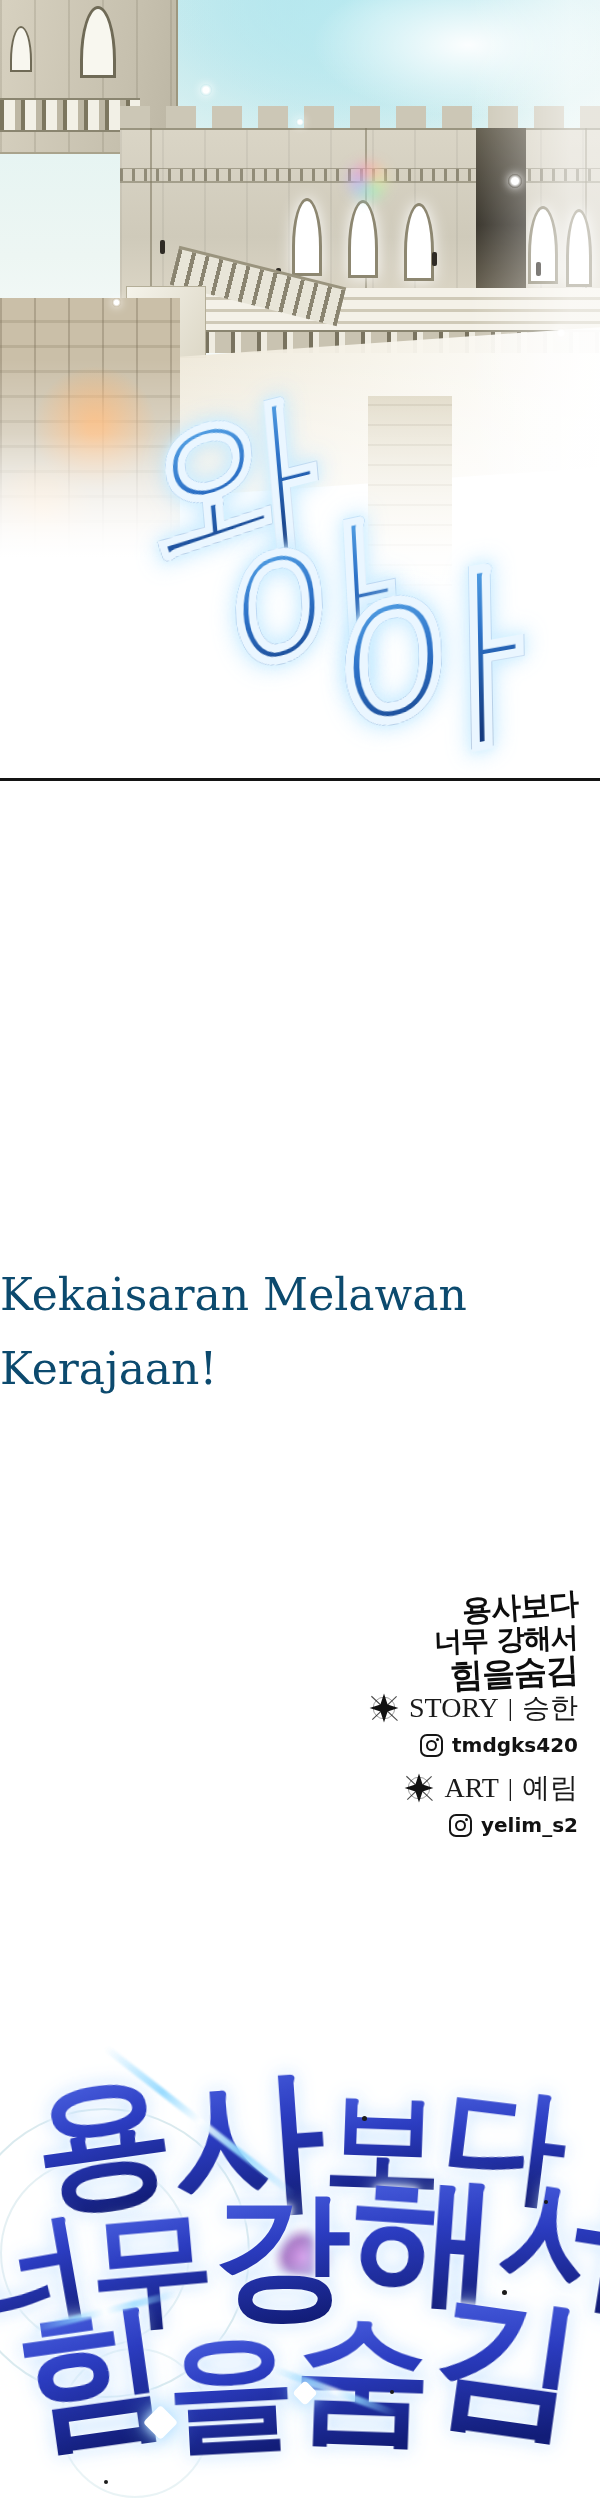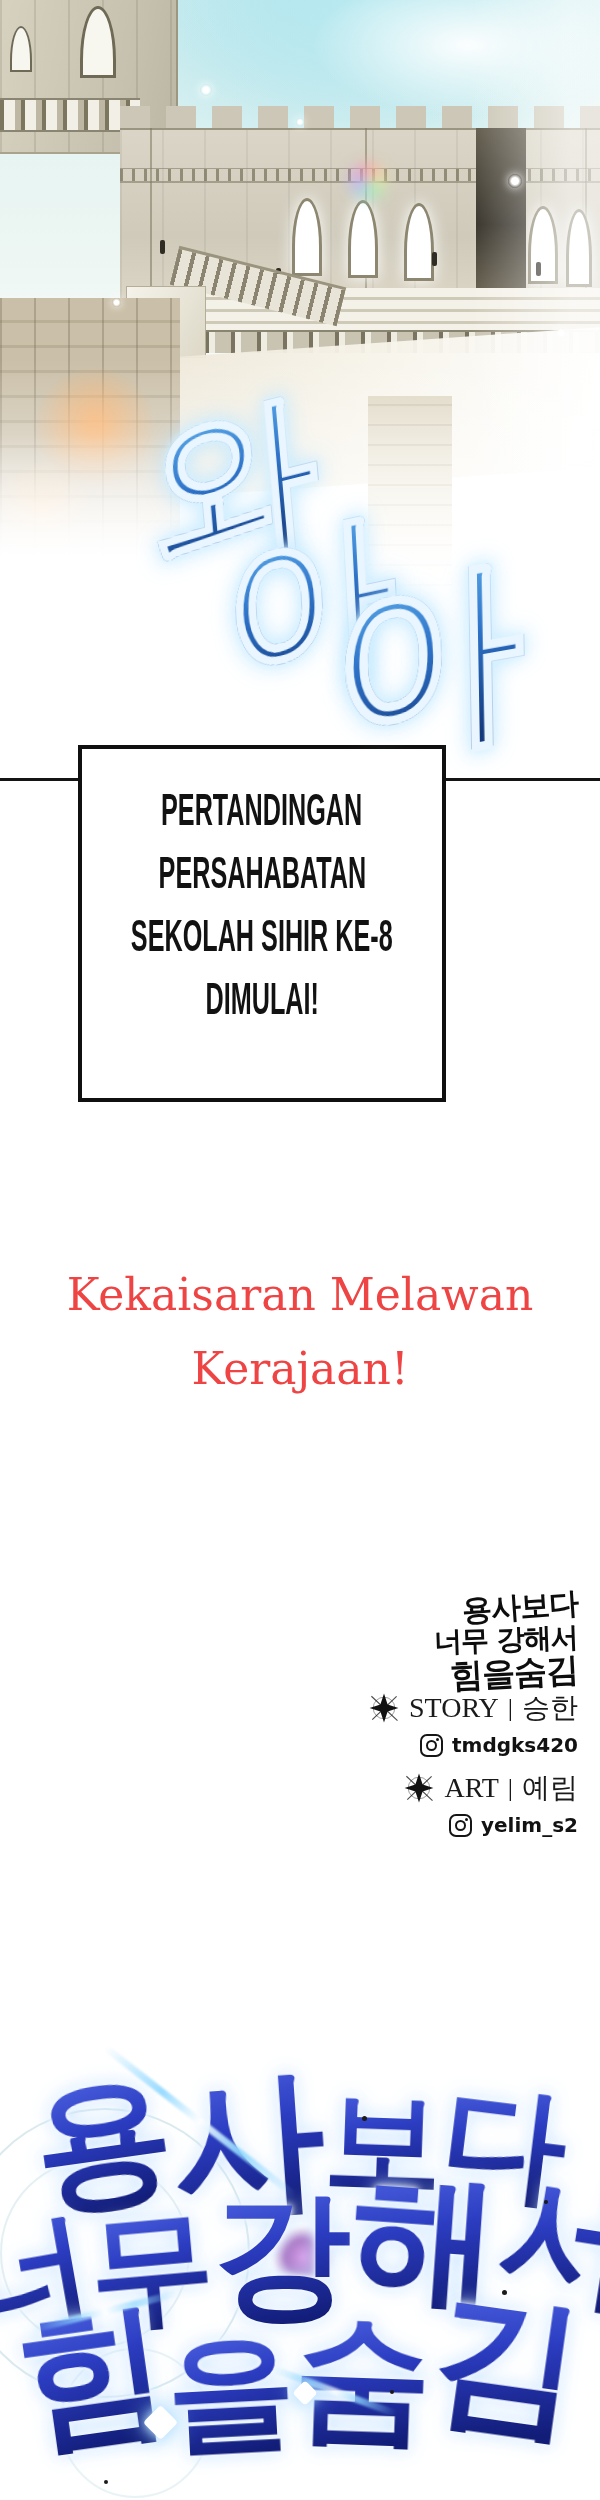--- a/index.html
+++ b/index.html
@@ -262,12 +262,6 @@
     <span class="sfx-char sfx3">아</span>
   </div>
 
-  <div class="caption-box">
-    <div class="caption-line">PERTANDINGAN</div>
-    <div class="caption-line">PERSAHABATAN</div>
-    <div class="caption-line">SEKOLAH SIHIR KE-8</div>
-    <div class="caption-line">DIMULAI!</div>
-  </div>
 
   <div class="narration">
     <div>Kekaisaran Melawan</div>

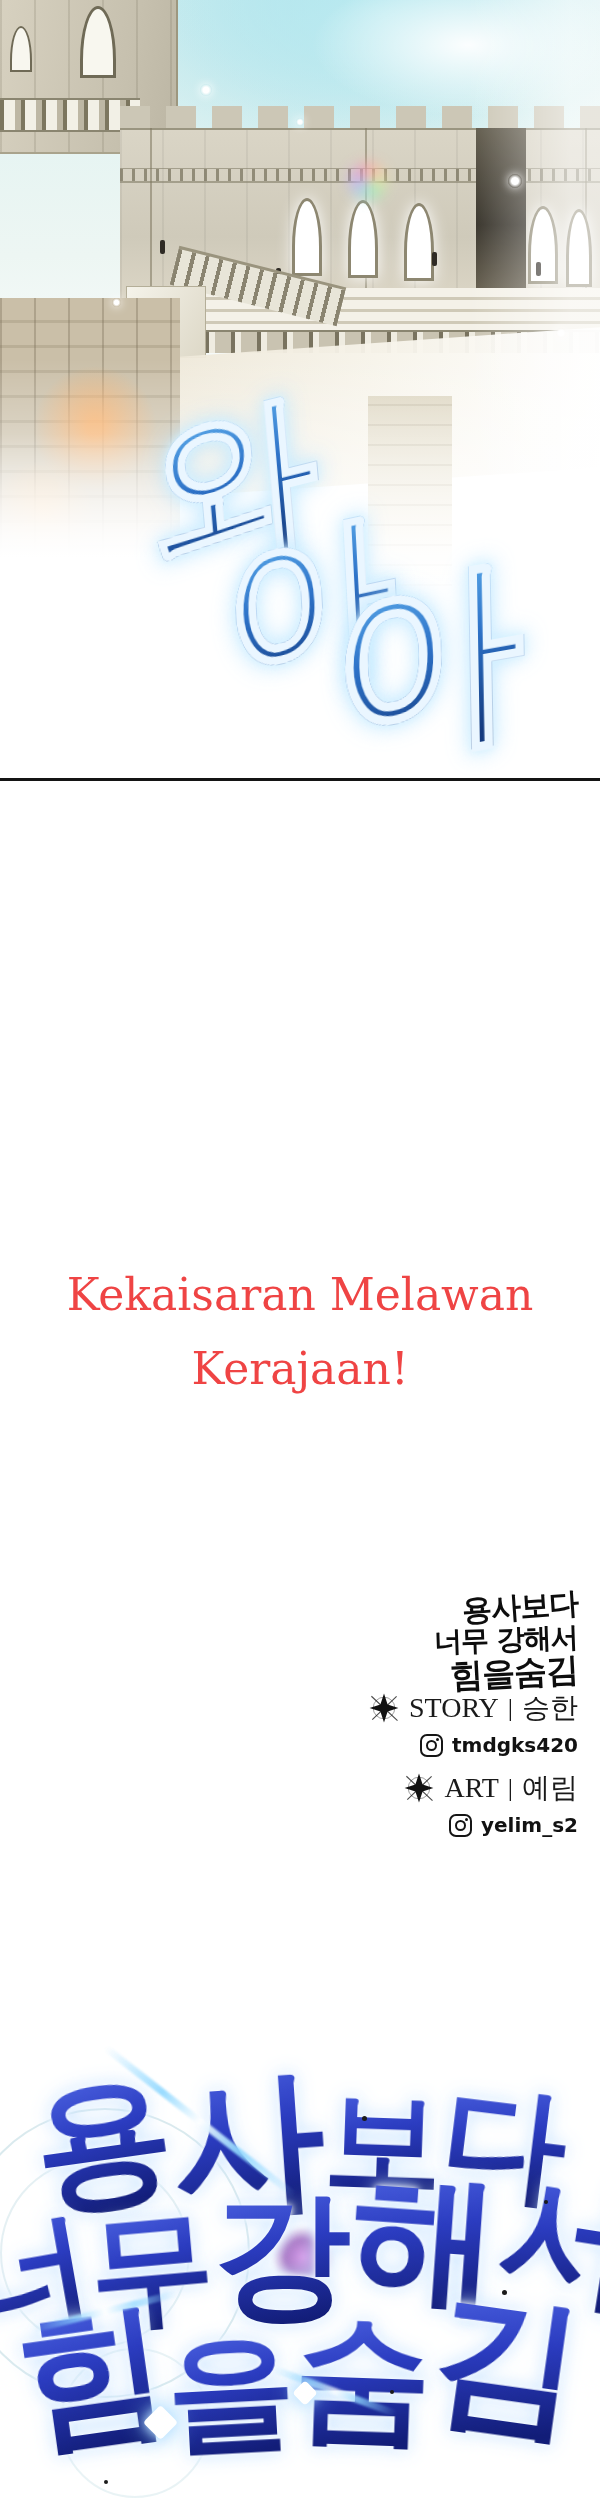--- a/index.html
+++ b/index.html
@@ -148,9 +148,9 @@
   }
   
   .narration {
-    position: absolute; left: 0; top: 1258px; width: 600px; text-align: center;
+    position: absolute; left: 0; top: 1258px; width: 600px; text-align: left;
     font-family: "DejaVu Serif", "Liberation Serif", serif;
-    font-size: 44px; line-height: 74px; color: #ef4444; font-weight: 500;
+    font-size: 44px; line-height: 74px; color: #0c4a6e; font-weight: 500;
   }
   
   .credits { position: absolute; right: 22px; top: 1590px; width: 420px; text-align: right; color: #0e0e0e; }

